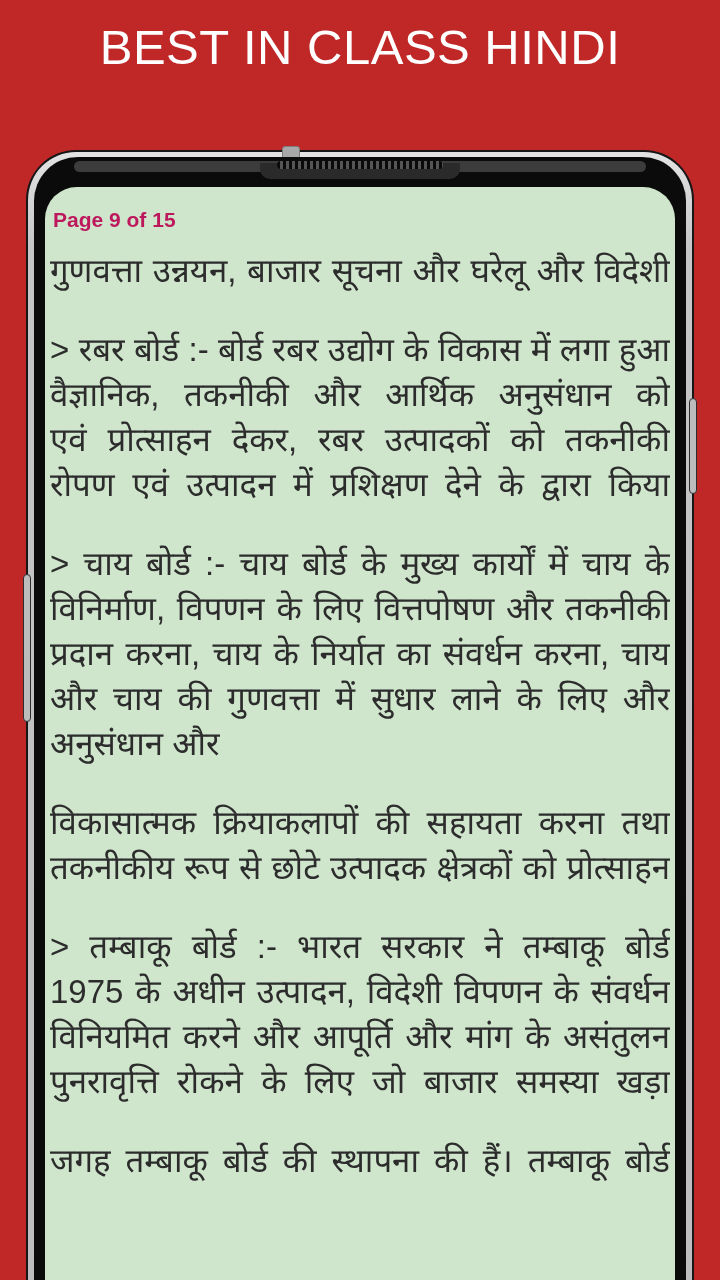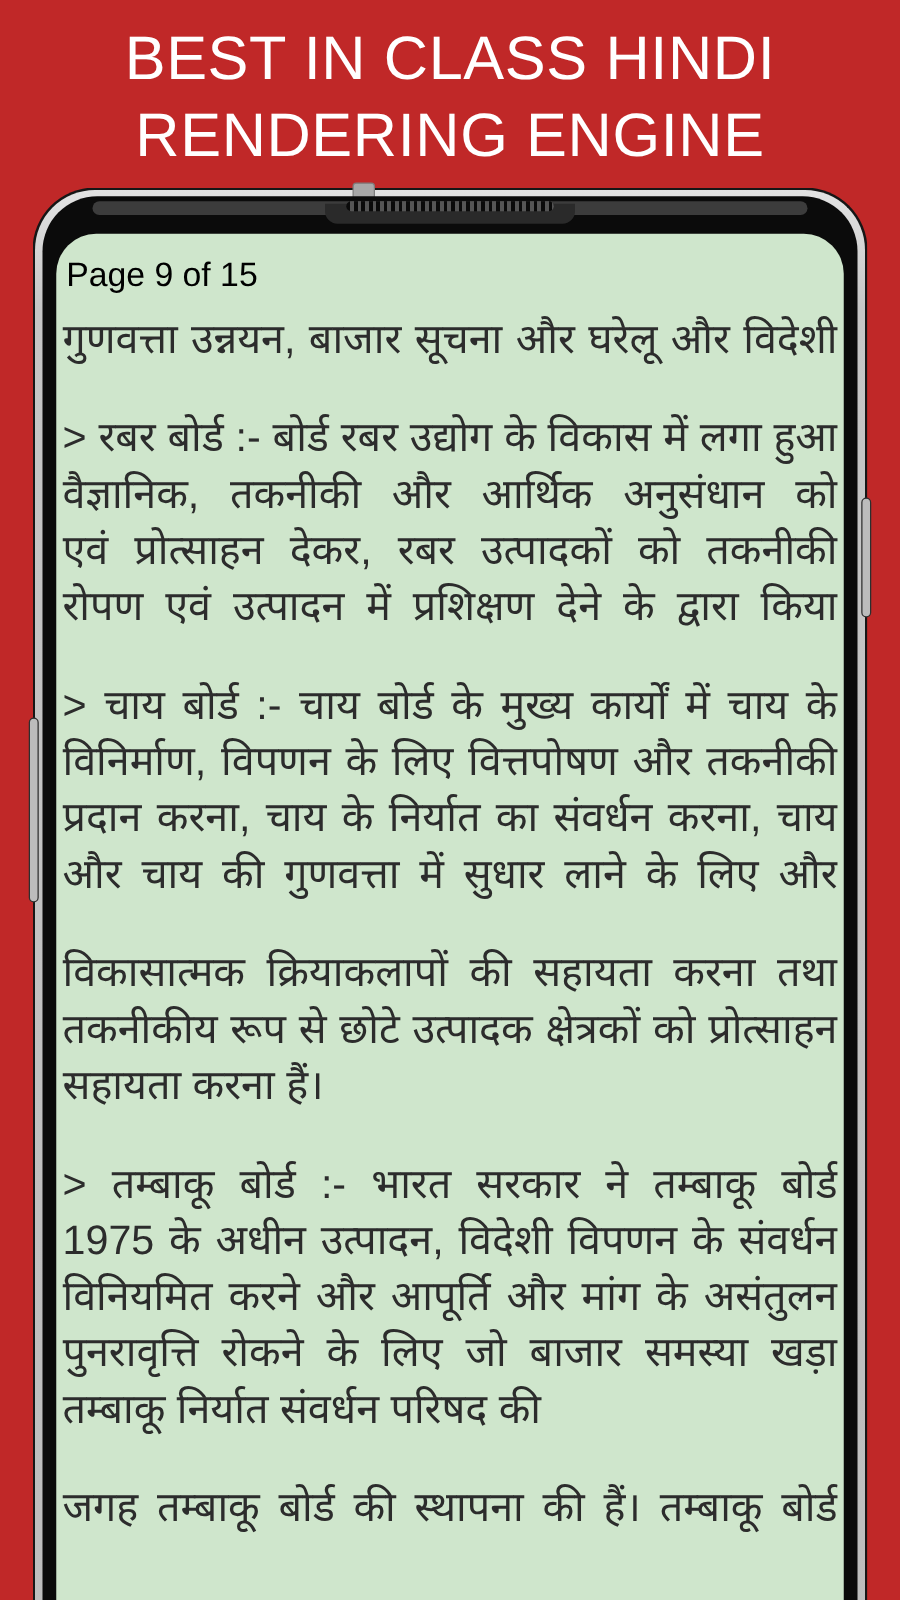--- a/index.html
+++ b/index.html
@@ -154,7 +154,6 @@
 
 <div class="banner">
   <div>BEST IN CLASS HINDI</div>
-  <div>RENDERING ENGINE</div>
 </div>
 
 <div class="phone">

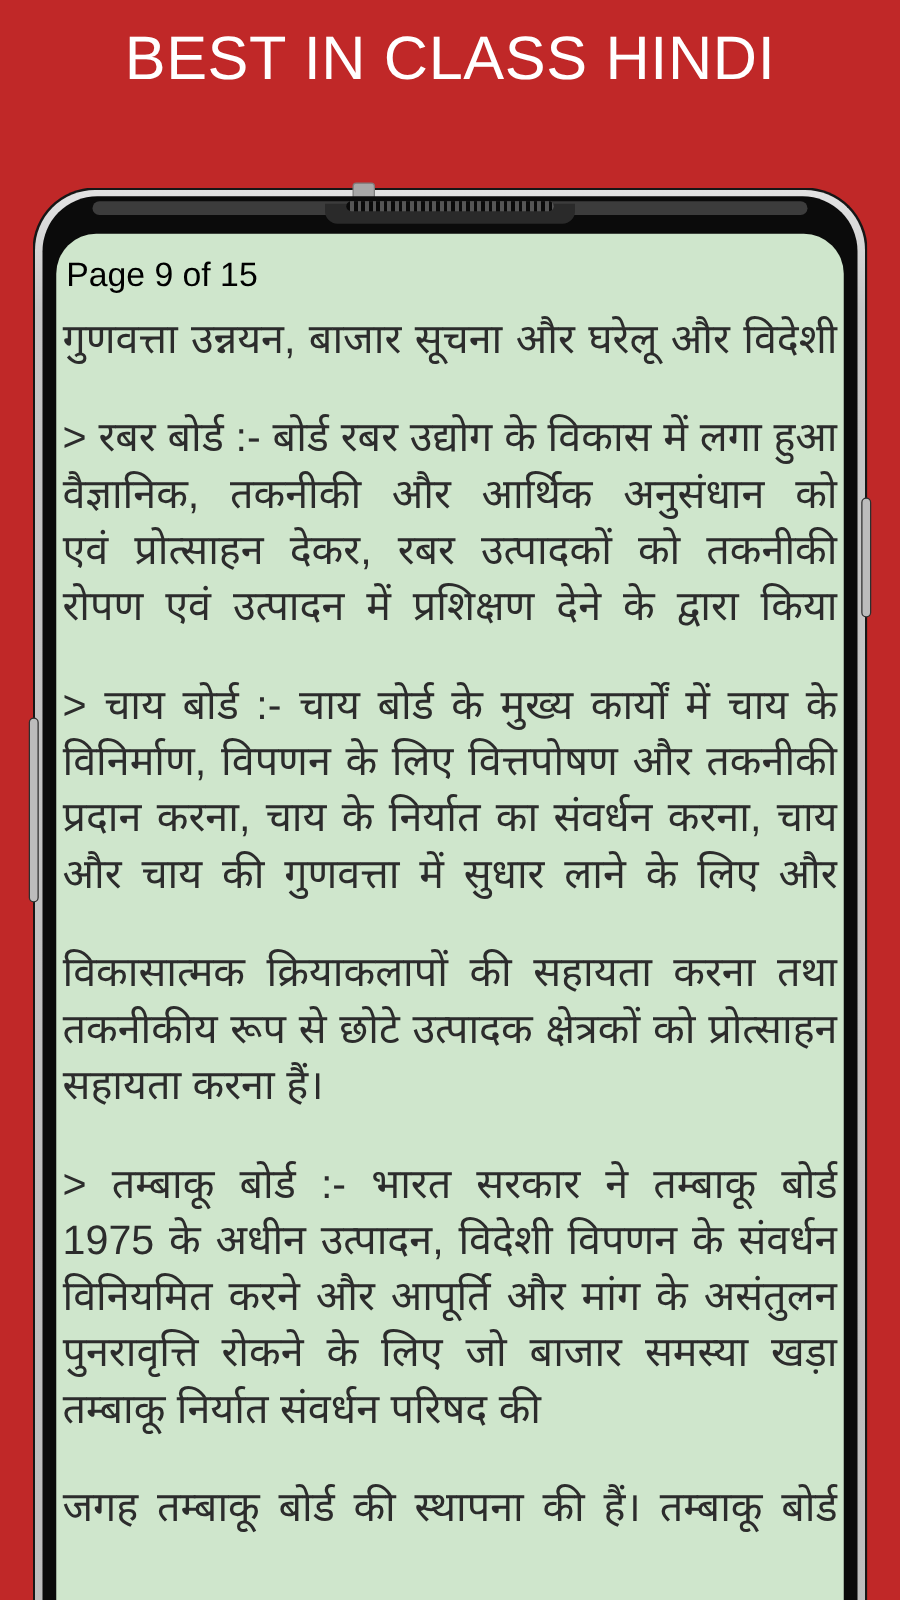--- a/index.html
+++ b/index.html
@@ -125,9 +125,10 @@
     justify-content: space-between;
     align-items: baseline;
     padding: 17px 8px 0 8px;
-    color: #000000;
-    font-size: 27px;
+    color: #be185d;
+    font-size: 21px;
     line-height: 32px;
+    font-weight: bold;
   }
   .doc-body {
     padding: 12px 5px 0 5px;

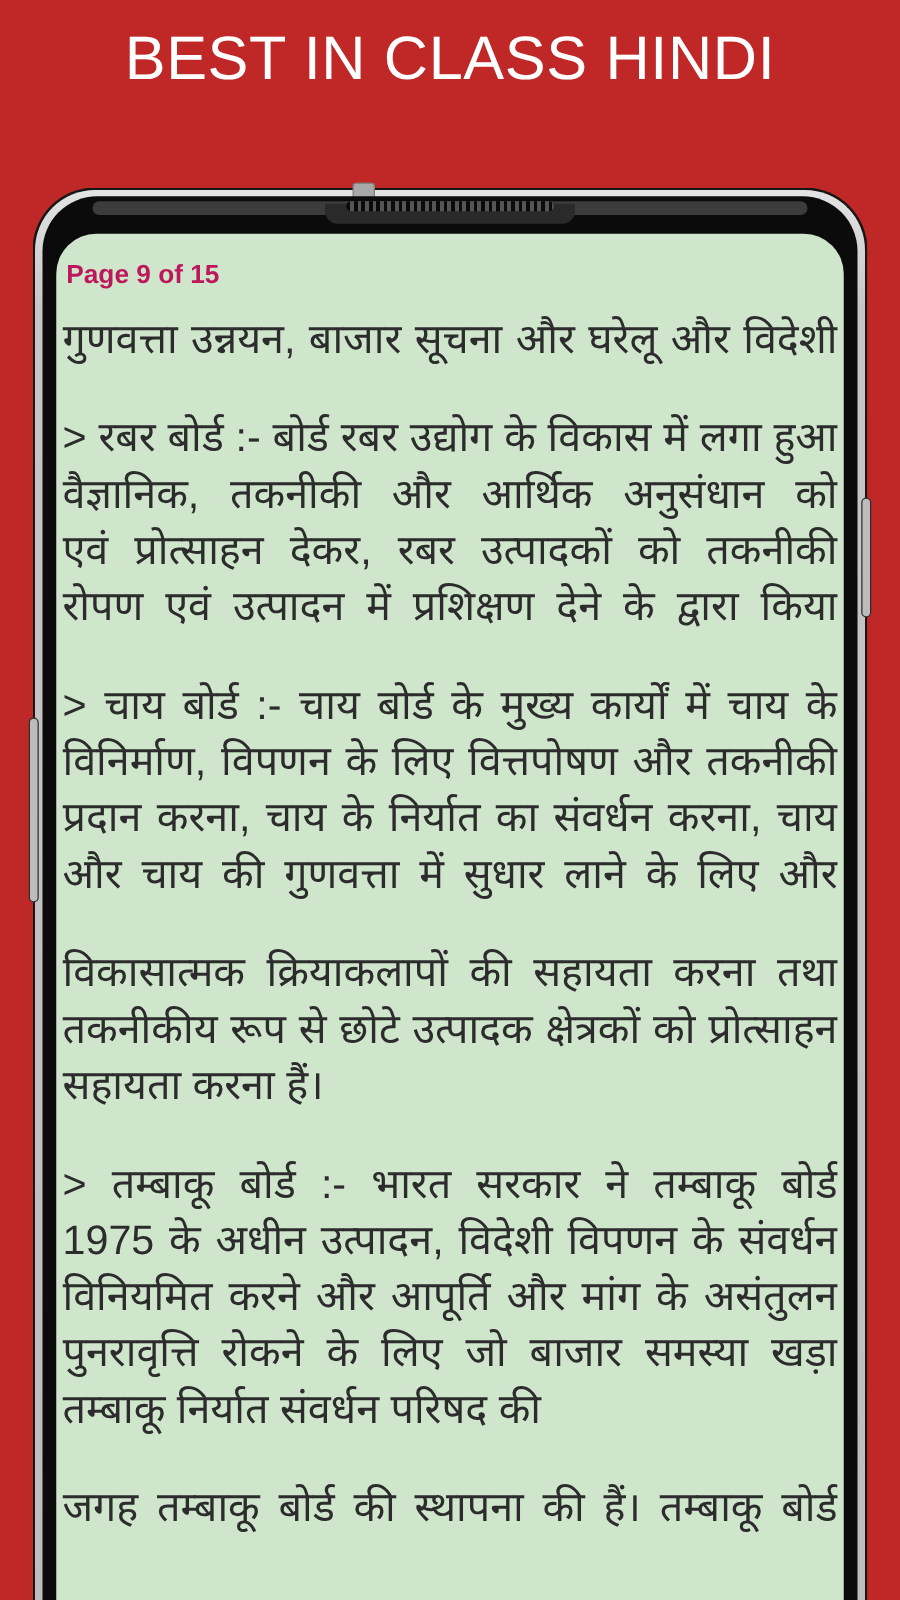--- a/index.html
+++ b/index.html
@@ -184,6 +184,7 @@
             <div class="line jl">विनिर्माण, विपणन के लिए वित्तपोषण और तकनीकी सहायता</div>
             <div class="line jl">प्रदान करना, चाय के निर्यात का संवर्धन करना, चाय उत्पादन</div>
             <div class="line jl">और चाय की गुणवत्ता में सुधार लाने के लिए और बढ़ाने के लिए</div>
+            <div class="line">अनुसंधान और</div>
           </div>
           <div class="para">
             <div class="line jl">विकासात्मक क्रियाकलापों की सहायता करना तथा वित्तीय और</div>

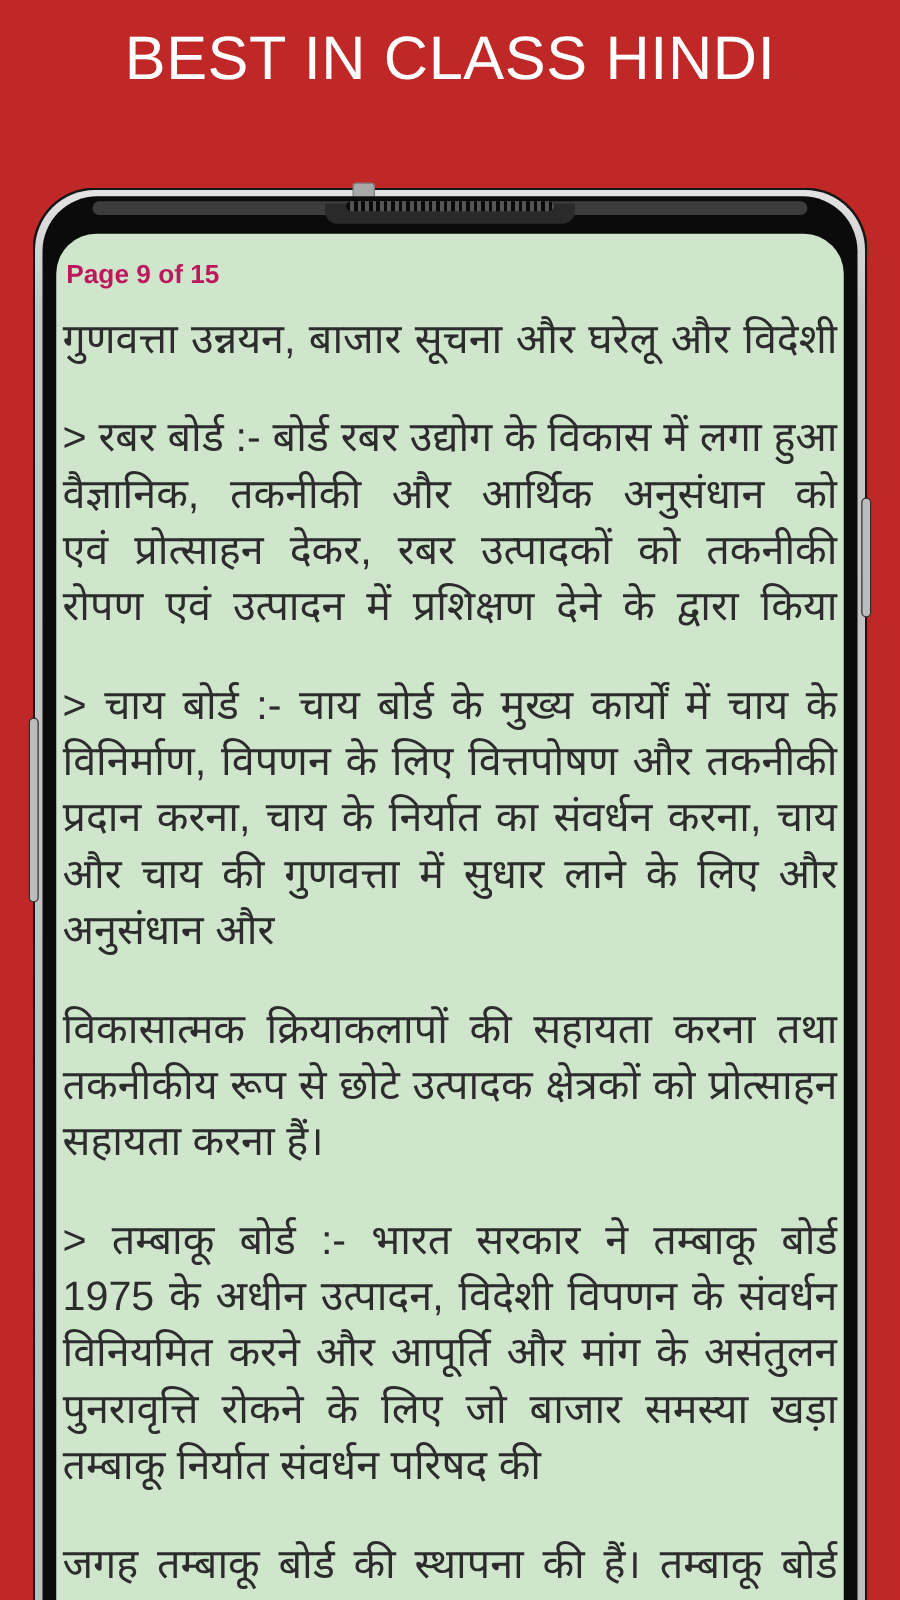--- a/index.html
+++ b/index.html
@@ -189,7 +189,6 @@
           <div class="para">
             <div class="line jl">विकासात्मक क्रियाकलापों की सहायता करना तथा वित्तीय और</div>
             <div class="line jl">तकनीकीय रूप से छोटे उत्पादक क्षेत्रकों को प्रोत्साहन एवं</div>
-            <div class="line">सहायता करना हैं।</div>
           </div>
           <div class="para">
             <div class="line jl">&gt; तम्बाकू बोर्ड :- भारत सरकार ने तम्बाकू बोर्ड अधिनियम,</div>

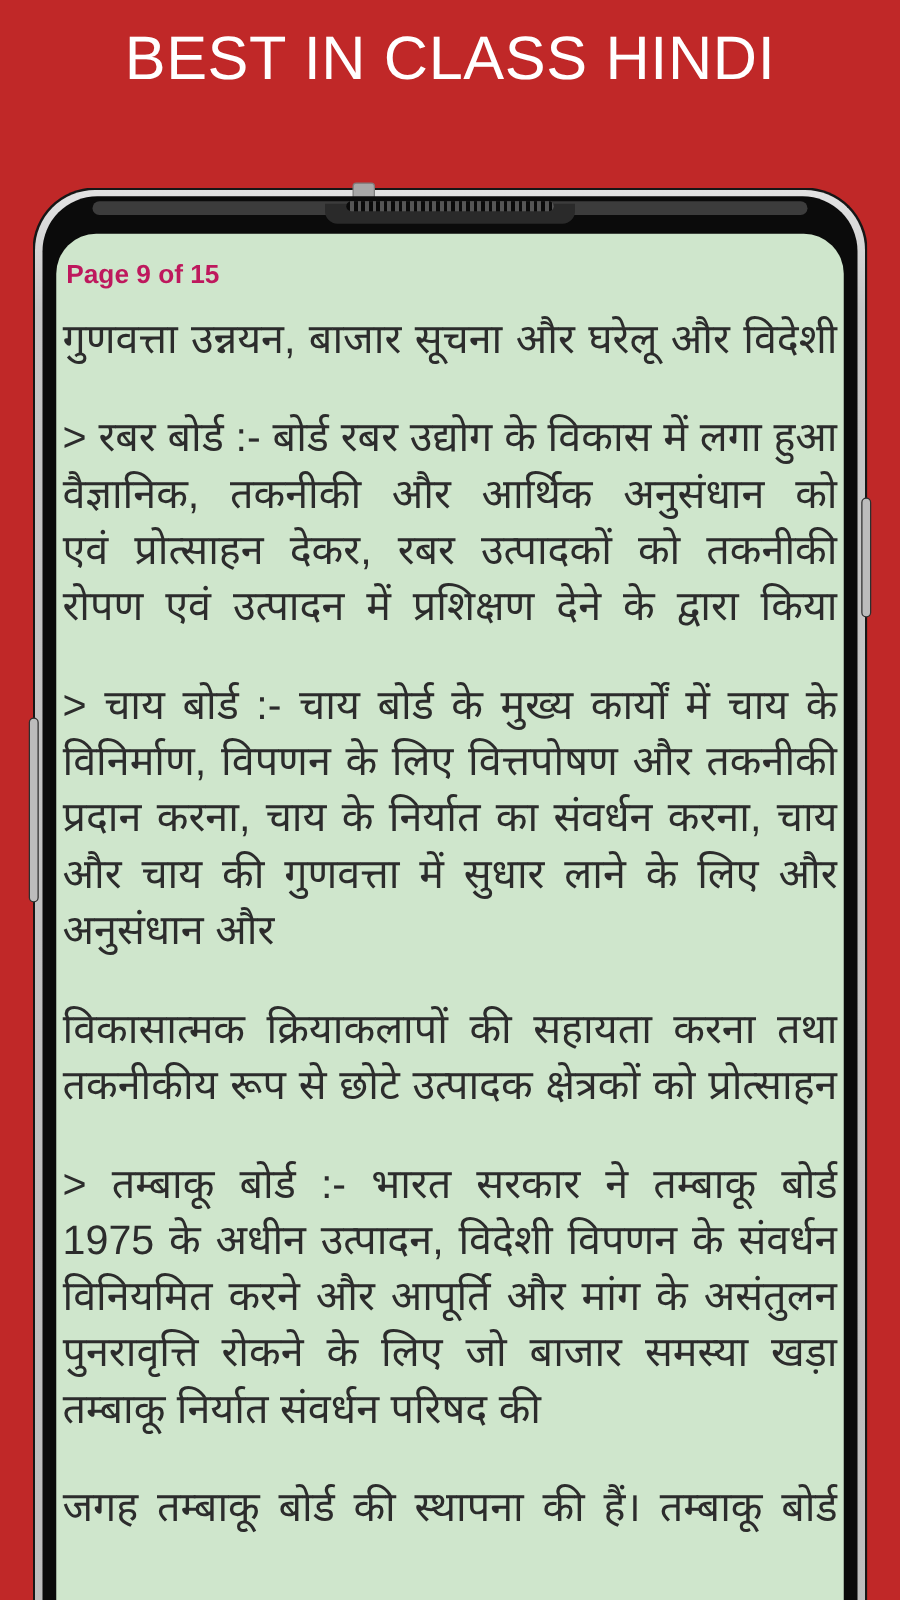--- a/index.html
+++ b/index.html
@@ -195,7 +195,6 @@
             <div class="line jl">1975 के अधीन उत्पादन, विदेशी विपणन के संवर्धन को</div>
             <div class="line jl">विनियमित करने और आपूर्ति और मांग के असंतुलन की</div>
             <div class="line jl">पुनरावृत्ति रोकने के लिए जो बाजार समस्या खड़ा करता हैं,</div>
-            <div class="line">तम्बाकू निर्यात संवर्धन परिषद की</div>
           </div>
           <div class="para">
             <div class="line jl">जगह तम्बाकू बोर्ड की स्थापना की हैं। तम्बाकू बोर्ड अधिनियम</div>

